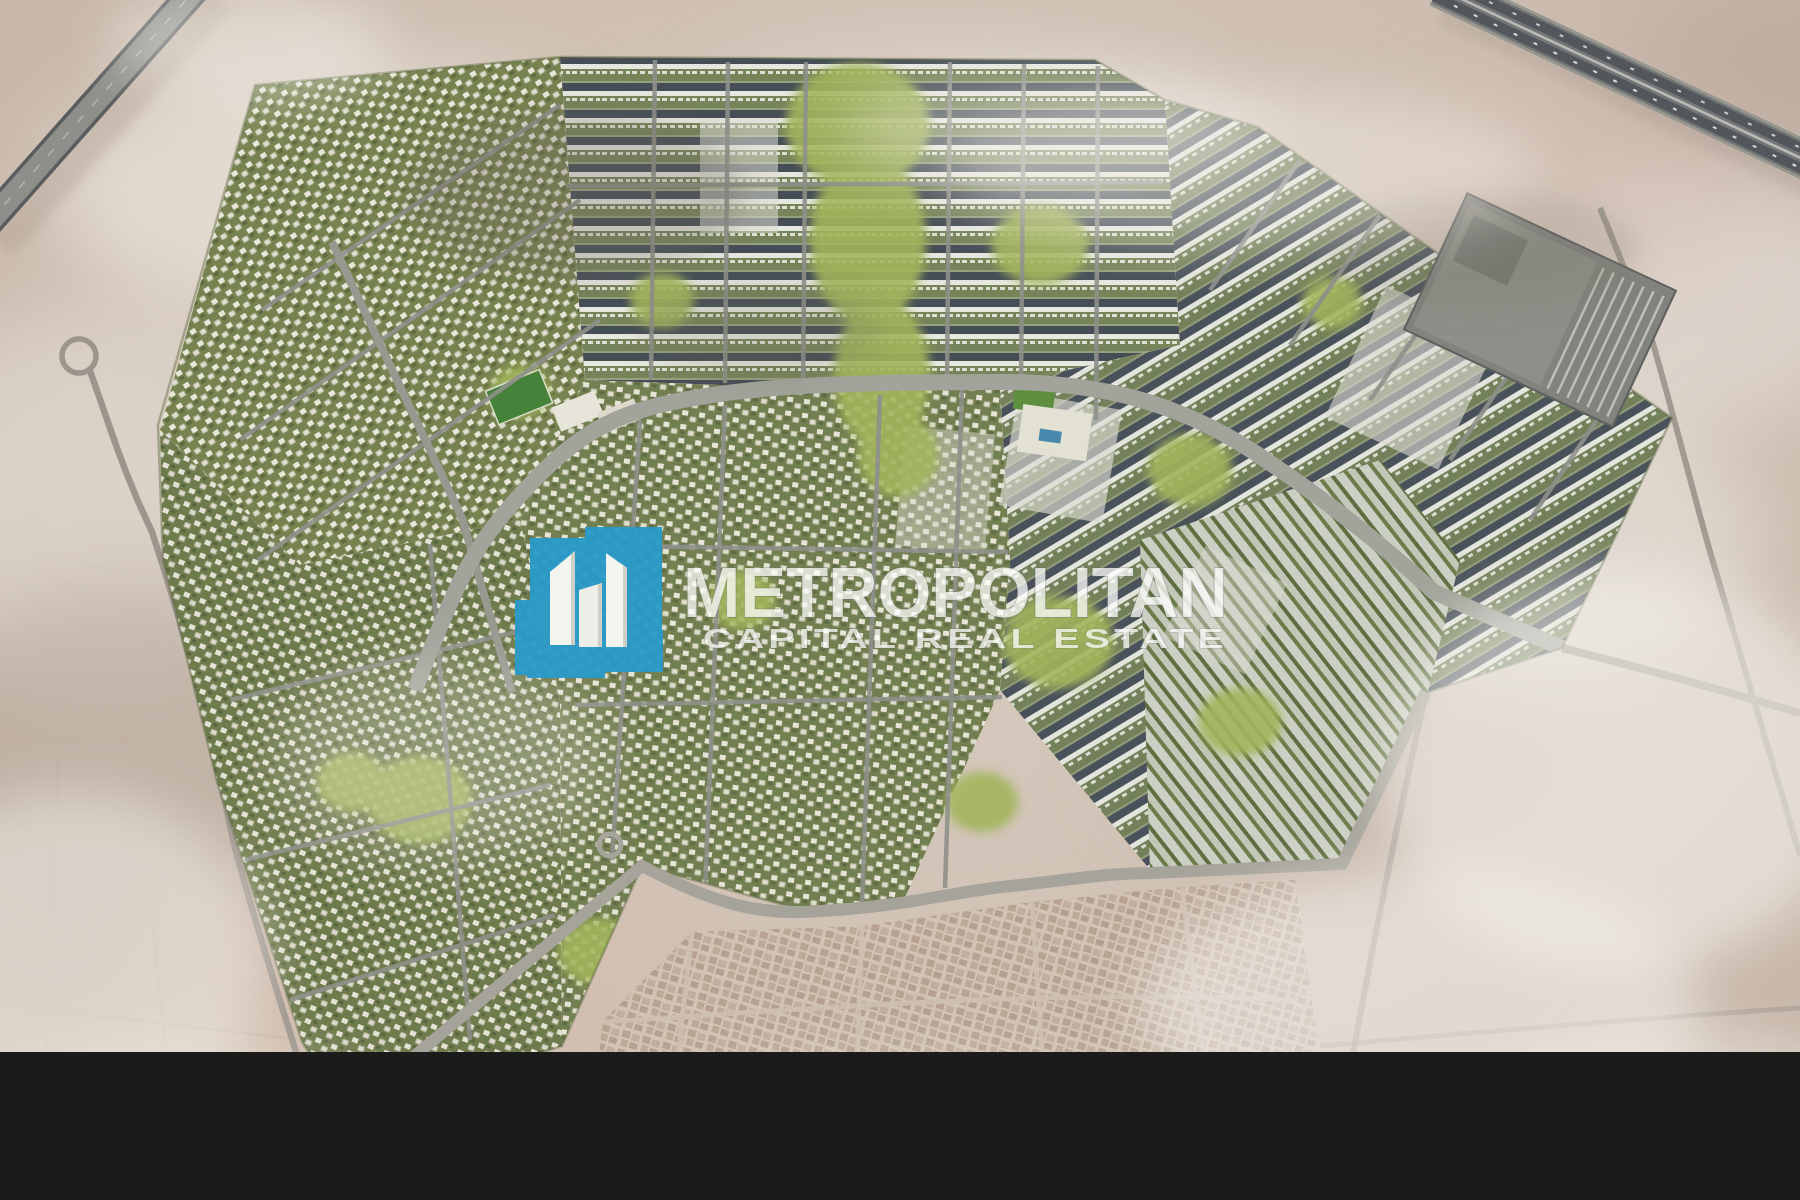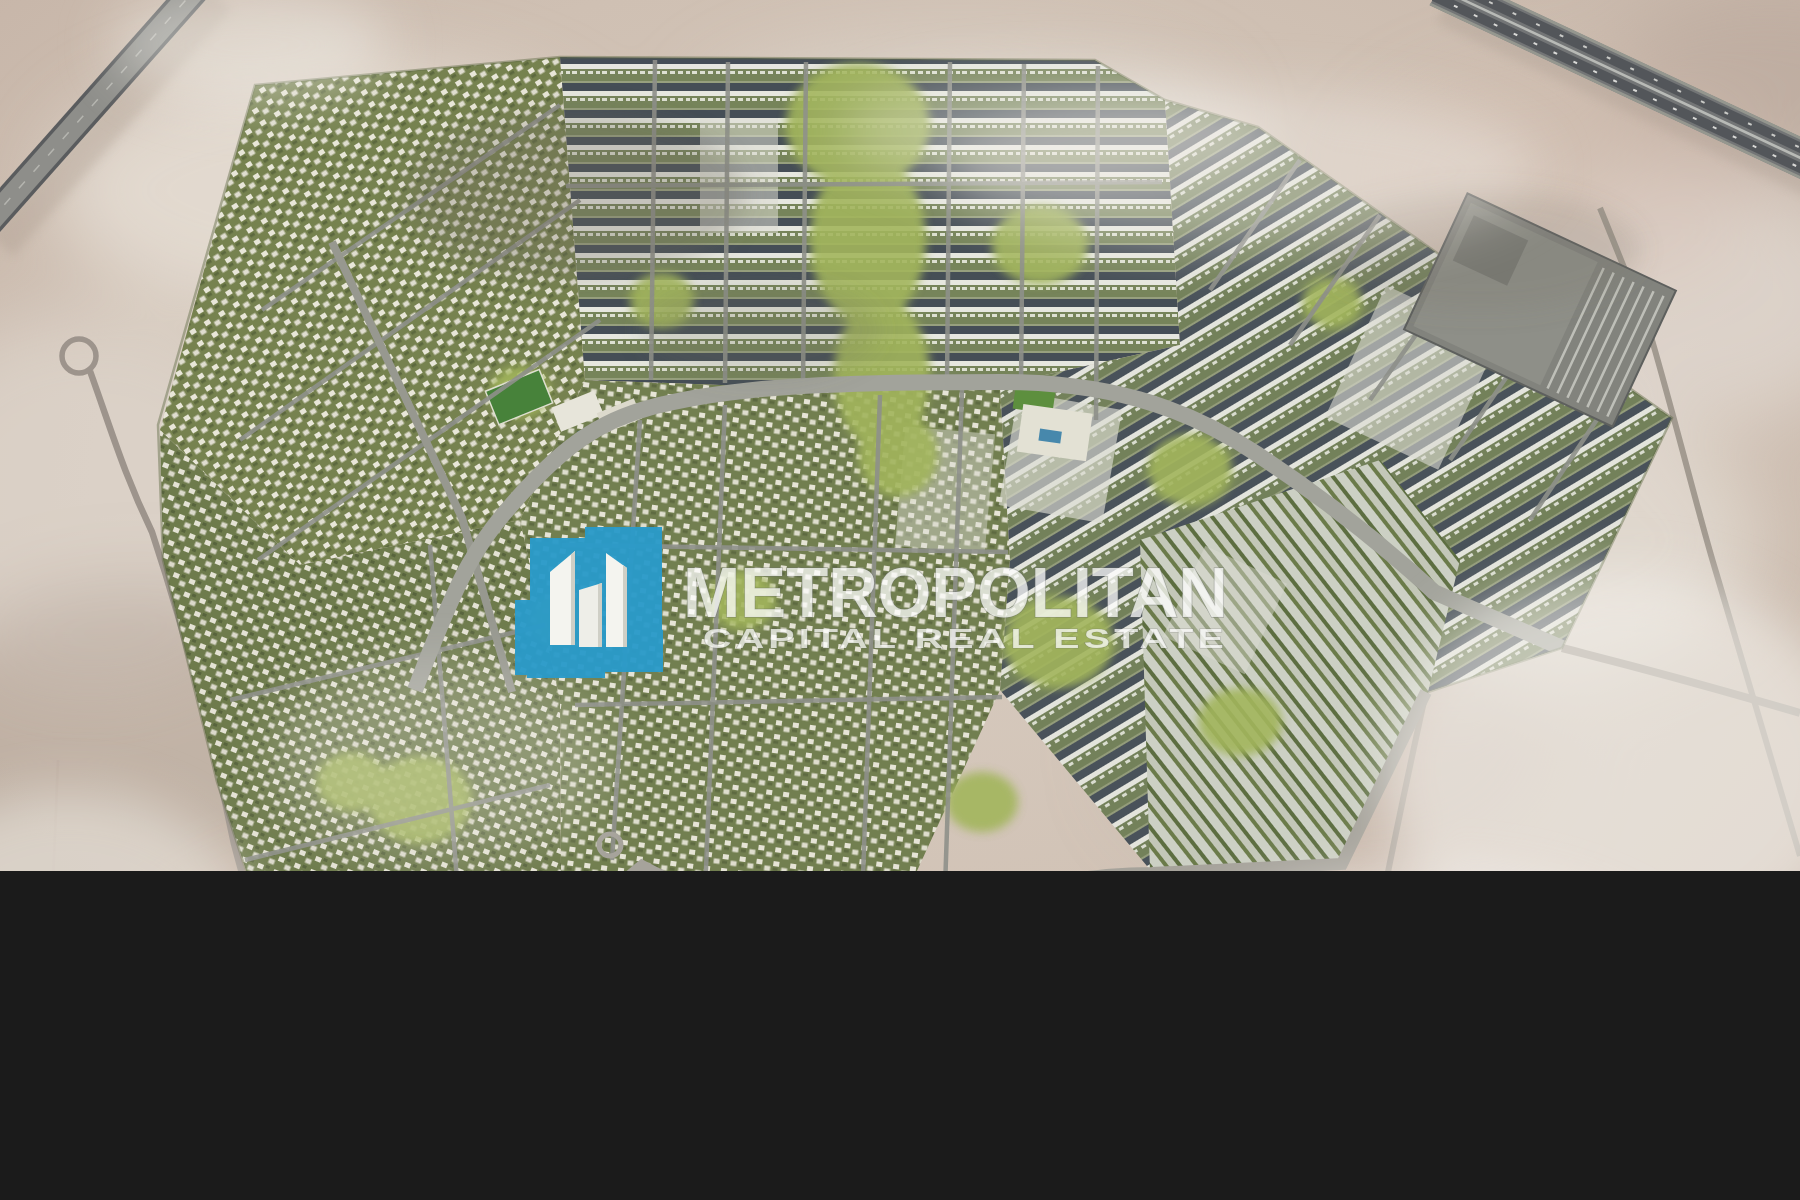--- a/index.html
+++ b/index.html
@@ -4,7 +4,7 @@
 <title>Community Masterplan Aerial View</title>
 <style>
   html,body{margin:0;padding:0;background:#1b1b1b;}
-  .stage{width:1800px;height:871px;position:relative;overflow:hidden;
+  .stage{width:1800px;height:1052px;position:relative;overflow:hidden;
          font-family:"Liberation Sans", sans-serif;}
   .stage svg{display:block;width:1800px;height:1200px;}
   text{font-family:"Liberation Sans", sans-serif;}

